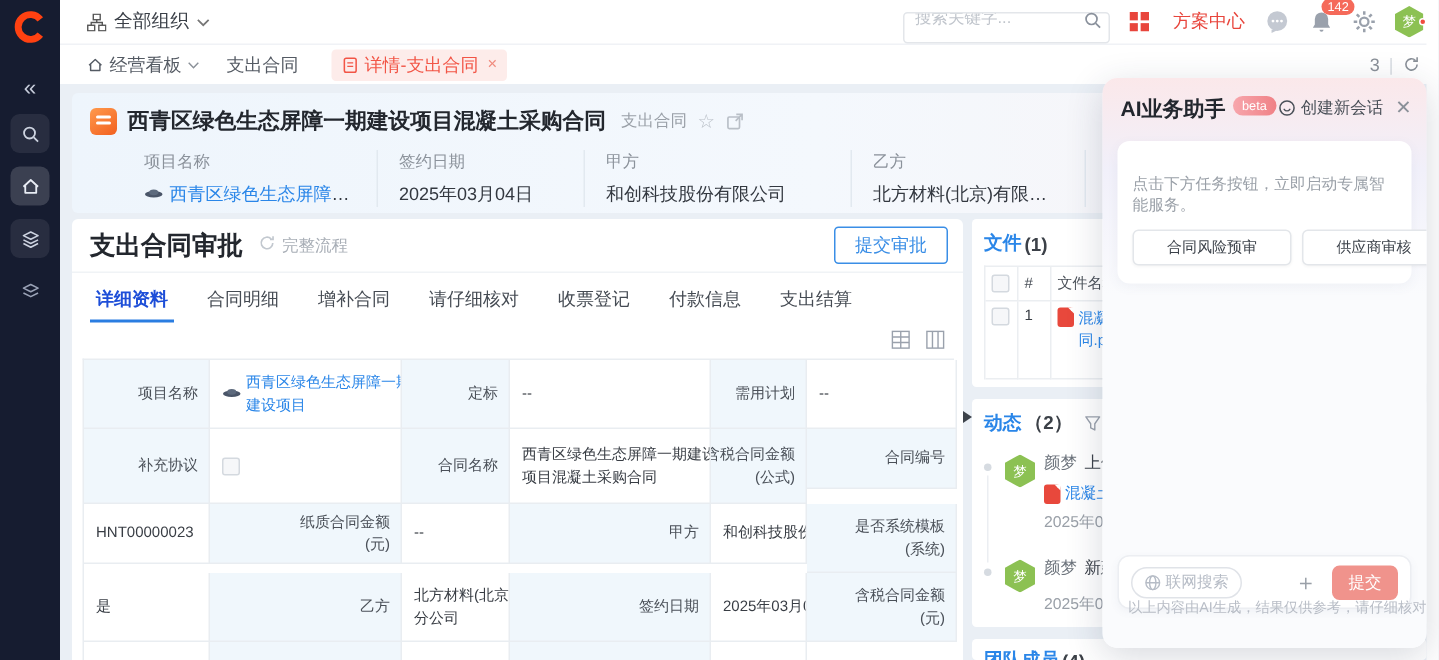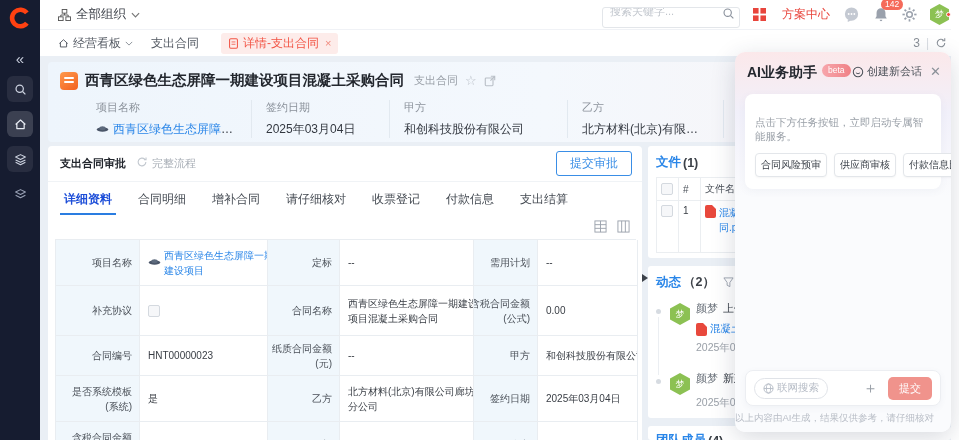--- a/index.html
+++ b/index.html
@@ -58,7 +58,7 @@
   
   .content-card{position:absolute;left:48px;top:146px;width:594px;height:294px;background:#fff;border-radius:4px 4px 0 0;z-index:1;overflow:hidden}
   .sec-head{display:flex;align-items:center;height:36px;padding:0 10px 0 12px;border-bottom:1px solid #f0f3f6}
-  .sec-title{font-size:11px;font-weight:bold;color:#23272e;margin-right:10px}
+  .sec-title{font-size:17px;font-weight:bold;color:#23272e;margin-right:10px}
   .flow{display:flex;gap:4px;color:#a8aeb6;font-size:11px;cursor:pointer}
   .submit-approve{margin-left:auto;height:25px;padding:0 13px;background:#fff;border:1px solid #3a8ee6;color:#3a8ee6;font-size:12px;border-radius:3px;cursor:pointer}
   .dtabs{display:flex;gap:26px;padding:0 16px;height:34px;align-items:center}

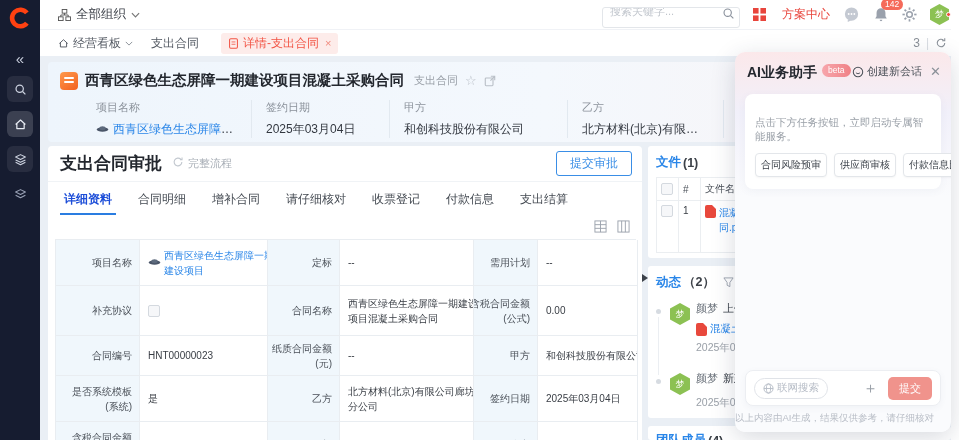--- a/index.html
+++ b/index.html
@@ -111,7 +111,7 @@
   .greet{font-size:11px;line-height:1.7;color:#33373e}
   .hint{font-size:10.5px;color:#9aa0a8;margin-top:12px}
   .ai-actions{display:flex;gap:7px;margin-top:9px}
-  .ai-actions button{border:1px solid #e3e6ea;background:#fff;border-radius:4px;font-size:10px;color:#3c424a;padding:4px 5px;cursor:pointer;box-shadow:0 1px 2px rgba(0,0,0,.04);white-space:nowrap}
+  .ai-actions button{border:1px solid #e3e6ea;background:#fff;border-radius:4px;font-size:10px;color:#3c424a;padding:4px 22px;cursor:pointer;box-shadow:0 1px 2px rgba(0,0,0,.04);white-space:nowrap}
   .ai-input{position:absolute;left:10px;right:10px;bottom:26px;background:#fff;border:1px solid #eceef2;border-radius:8px;height:36px;display:flex;align-items:center;padding:0 8px;box-shadow:0 2px 6px rgba(90,100,130,.06)}
   .websearch{display:flex;align-items:center;gap:3px;border:1px solid #e0e3e8;border-radius:12px;height:21px;padding:0 8px;color:#b6bcc6;font-size:10.5px;cursor:pointer}
   .plus{margin-left:auto;color:#9aa0a8;font-size:15px;cursor:pointer}

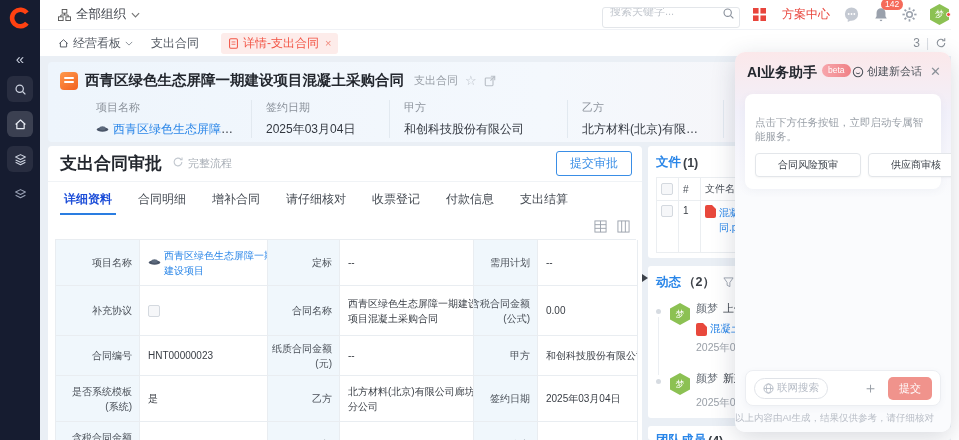--- a/index.html
+++ b/index.html
@@ -353,7 +353,6 @@
 项目混凝土采购合同</div>
       <div class="lbl r2">含税合同金额
 (公式)</div>
-      <div class="val r2">0.00</div>
 
       <div class="lbl r3">合同编号</div>
       <div class="val r3">HNT00000023</div>

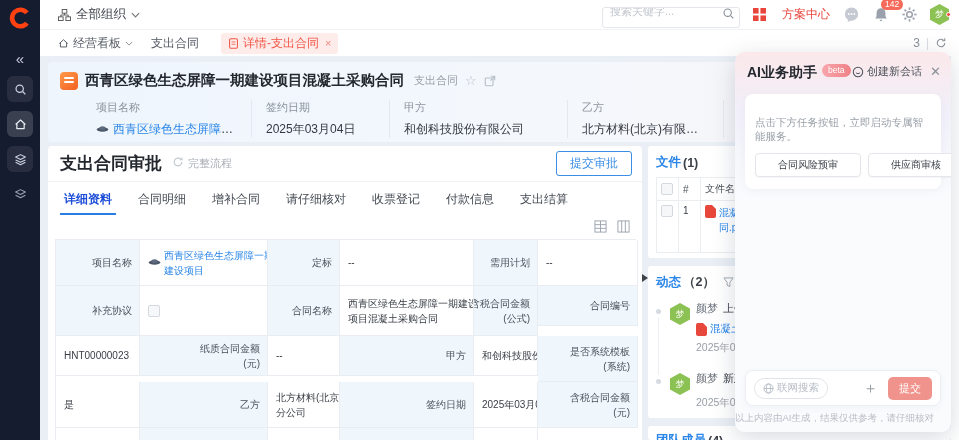--- a/index.html
+++ b/index.html
@@ -116,7 +116,7 @@
   .websearch{display:flex;align-items:center;gap:3px;border:1px solid #e0e3e8;border-radius:12px;height:21px;padding:0 8px;color:#b6bcc6;font-size:10.5px;cursor:pointer}
   .plus{margin-left:auto;color:#9aa0a8;font-size:15px;cursor:pointer}
   .ai-submit{margin-left:10px;background:#f0938c;color:#fff;border:none;border-radius:5px;height:23px;padding:0 11px;font-size:11px;cursor:pointer}
-  .disclaimer{position:absolute;left:0;right:0;bottom:7px;text-align:left;font-size:9.5px;color:#b8bdc6}
+  .disclaimer{position:absolute;left:0;right:0;bottom:20px;text-align:right;font-size:9.5px;color:#b8bdc6}
 
   .frame-right{position:absolute;right:0;top:0;width:8px;height:440px;background:#fff;z-index:25}
 </style>

